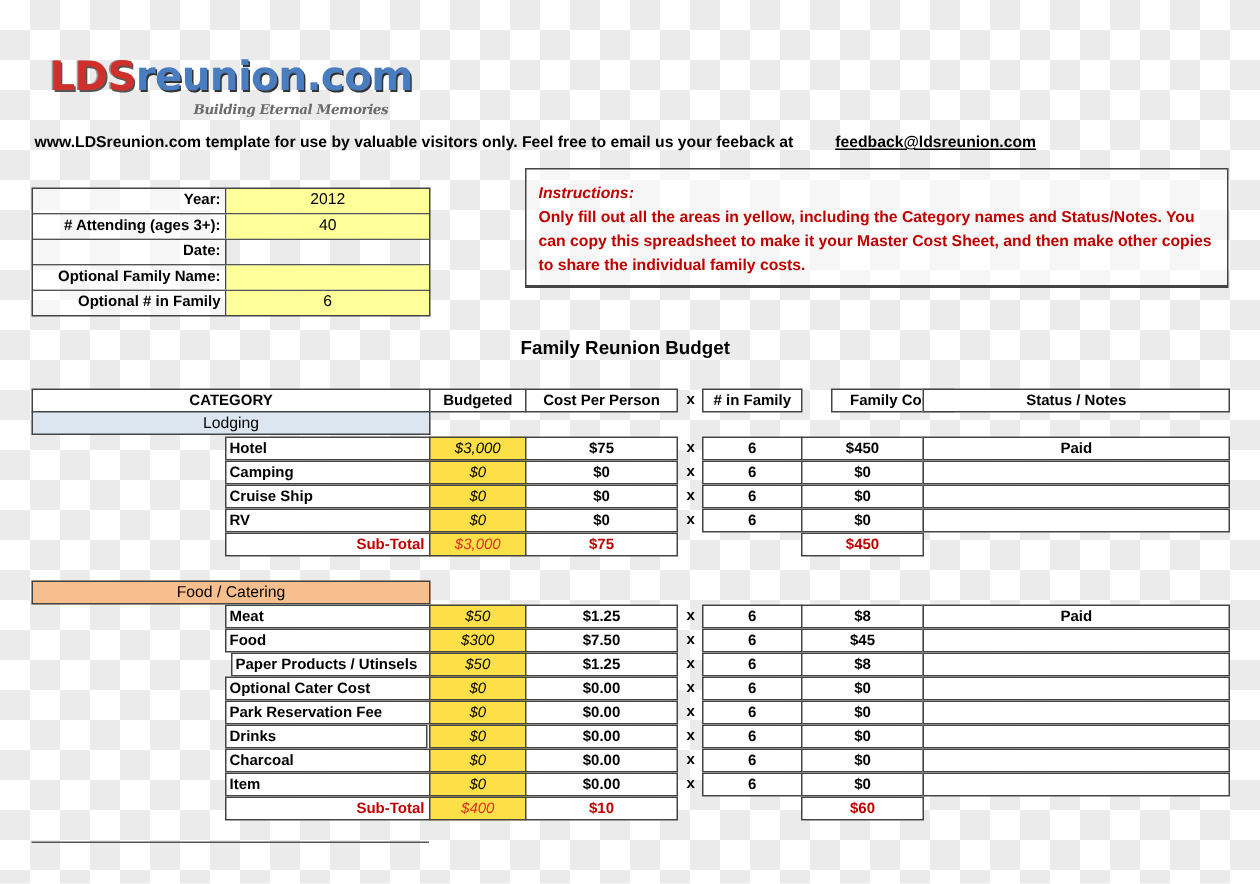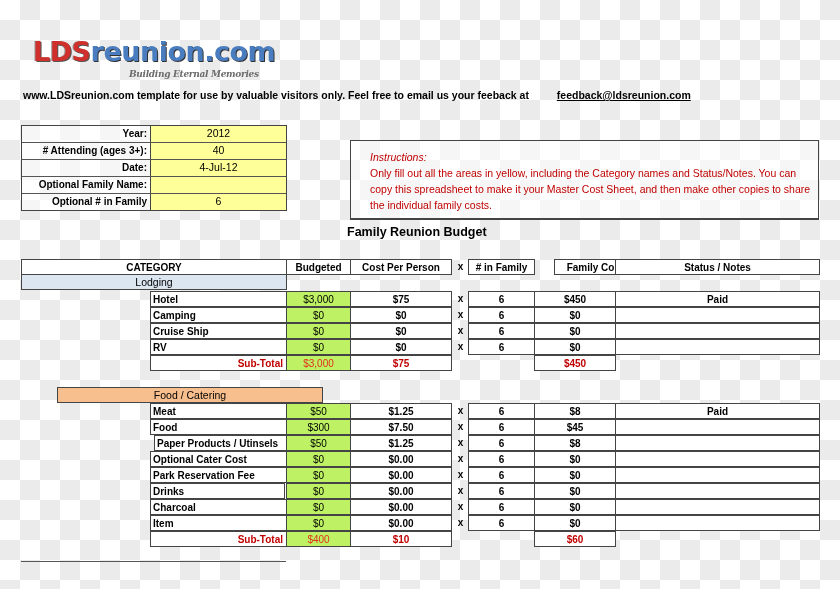--- a/index.html
+++ b/index.html
@@ -33,7 +33,7 @@
   .info-label { width: 129px; text-align: right; font-weight: bold; padding-right: 3px; box-sizing: border-box; border-right: 1px solid #444; line-height: 15px; font-size: 10px; white-space: nowrap; overflow: hidden; background: rgba(255,255,255,0.55); }
   .info-value { flex: 1; background: #ffff99; text-align: center; line-height: 15px; font-size: 10.5px; }
 
-  .instructions { left: 350px; top: 140px; width: 469px; height: 80px; border: 1px solid #444; border-bottom-width: 2px; border-right-width: 1px; padding: 8px 2px 0 19px; color: #c00000; font-weight: normal; font-size: 10.5px; line-height: 16px; background: rgba(255,255,255,0.55); }
+  .instructions { left: 350px; top: 112px; width: 469px; height: 80px; border: 1px solid #444; border-bottom-width: 2px; border-right-width: 1px; padding: 8px 2px 0 8px; color: #c00000; font-weight: bold; font-size: 10.5px; line-height: 16px; background: rgba(255,255,255,0.55); }
   .instructions .ins-title { font-style: italic; }
 
   .title { left: 347px; top: 225px; width: 150px; font-weight: bold; font-size: 12.5px; white-space: nowrap; }

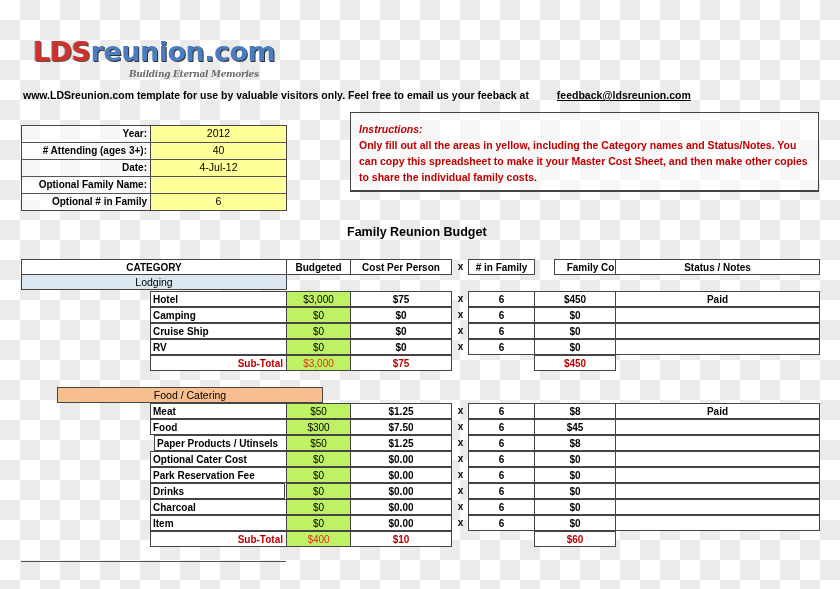--- a/index.html
+++ b/index.html
@@ -74,7 +74,6 @@
   </div>
   <div class="info-row">
     <div class="info-label">Date:</div>
-    <div class="info-value">4-Jul-12</div>
   </div>
   <div class="info-row">
     <div class="info-label">Optional Family Name:</div>

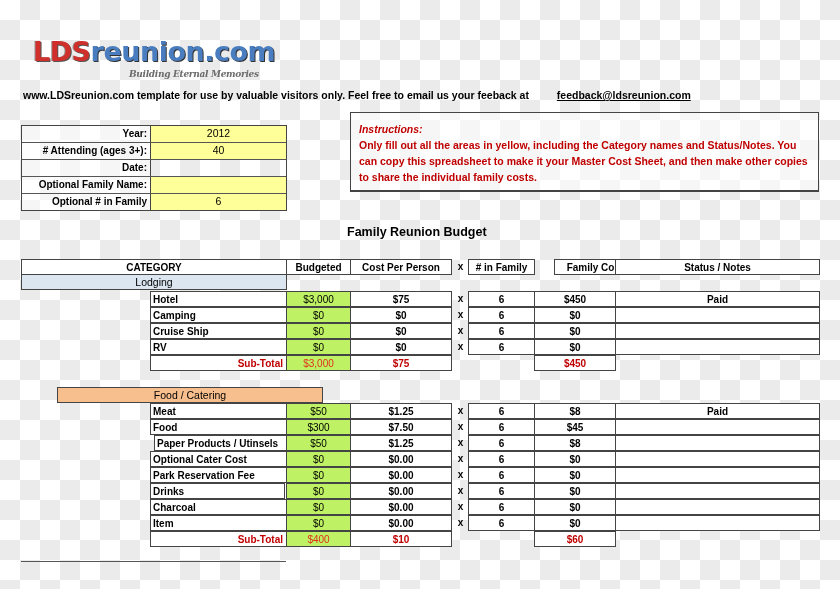--- a/index.html
+++ b/index.html
@@ -43,7 +43,7 @@
   .bd { border: 1px solid #444; }
   .center { text-align: center; }
   .bold { font-weight: bold; }
-  .yellow { background: #bef264; }
+  .yellow { background: #fde047; font-style: italic; }
   .white { background: #ffffff; }
   .red { color: #c00000; }
   .orange { color: #e0301c; }

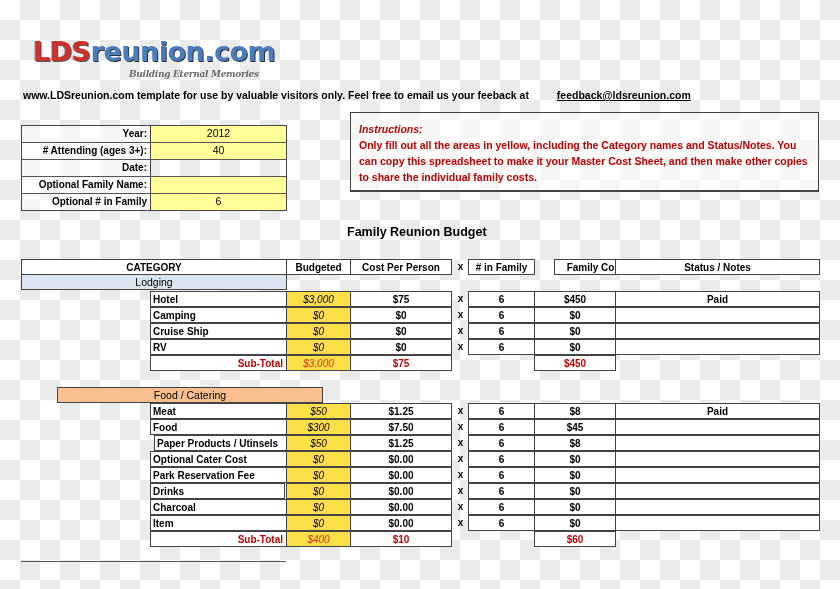--- a/index.html
+++ b/index.html
@@ -48,7 +48,7 @@
   .red { color: #c00000; }
   .orange { color: #e0301c; }
   .lodging { background: #dce6f1; }
-  .foodcat { background: #f8bf8e; margin-left: 36px; }
+  .foodcat { background: #f8bf8e; }
   .item { padding-left: 2px; font-weight: bold; }
   .xmark { font-weight: bold; text-align: center; }
   .hline { left: 21px; top: 561px; width: 265px; height: 1px; background: #555; }

